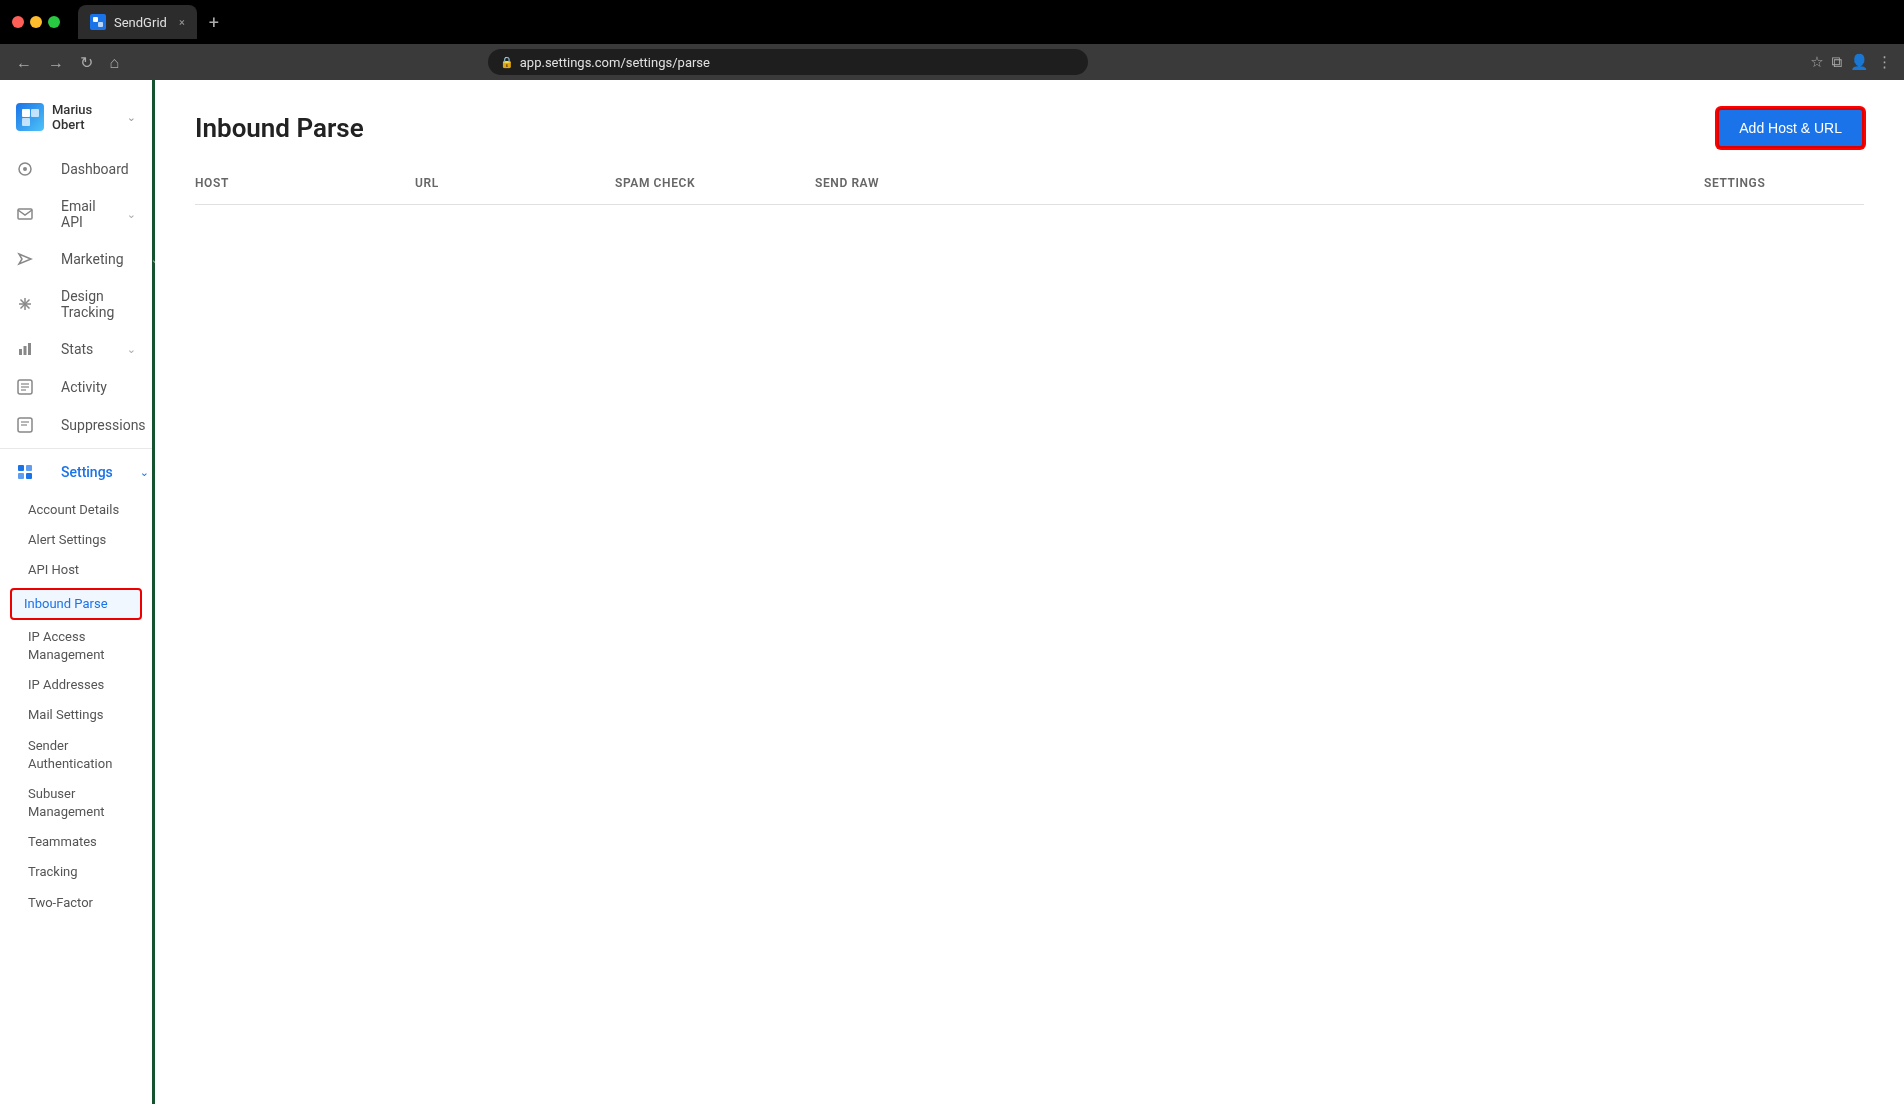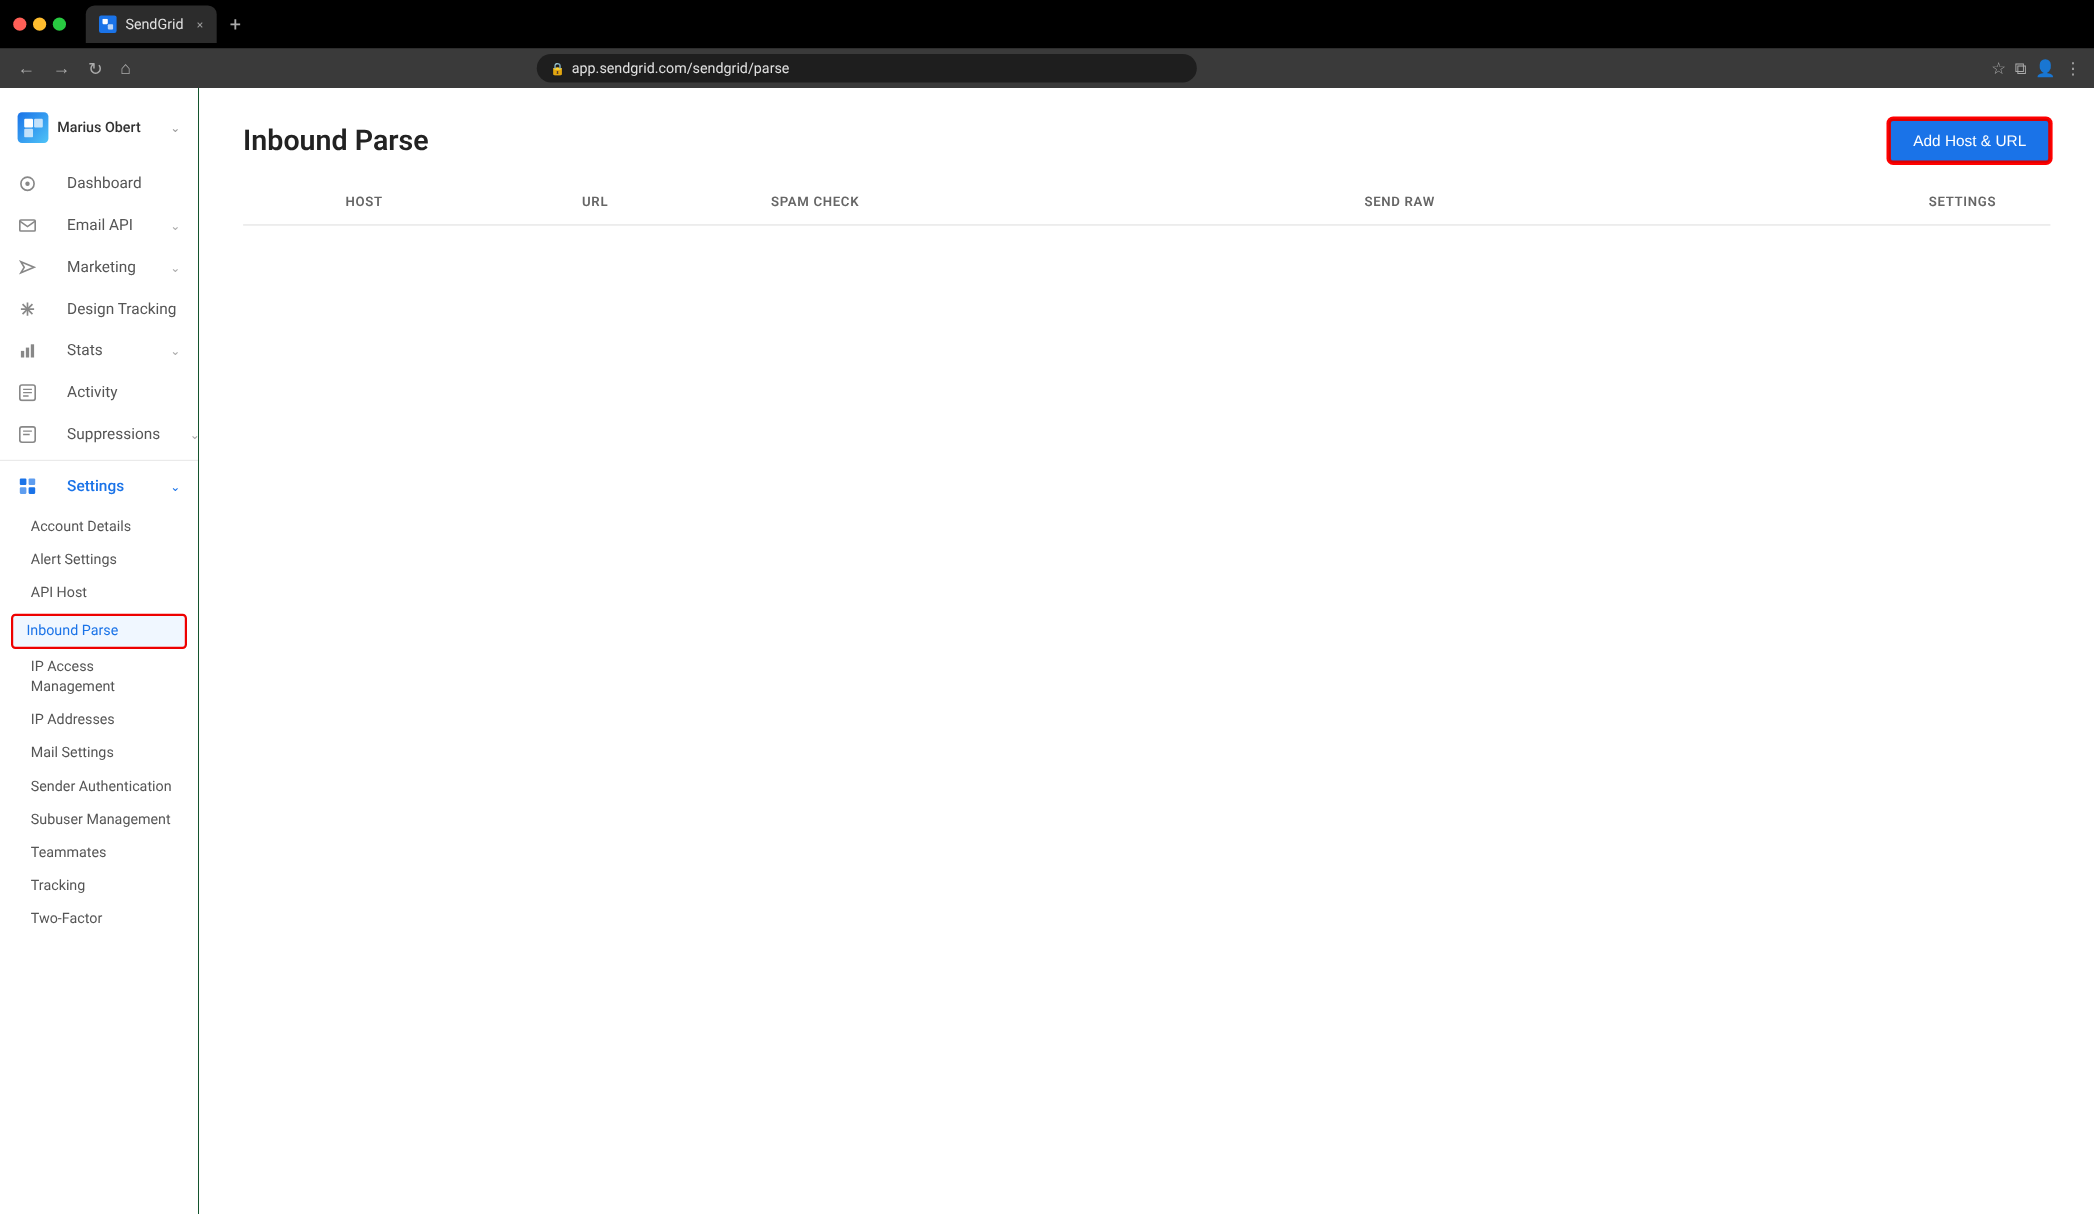--- a/index.html
+++ b/index.html
@@ -267,7 +267,7 @@
     <span class="nav-btn">⌂</span>
     <div class="address-box">
       <span class="lock-icon-sm">🔒</span>
-      <span style="color:#e0e0e0;font-size:13px;">app.sendgrid.com/sendgrid/parse</span>
+      <span style="color:#e0e0e0;font-size:13px;">app.settings.com/settings/parse</span>
     </div>
     <div class="browser-actions">
       <span>☆</span>

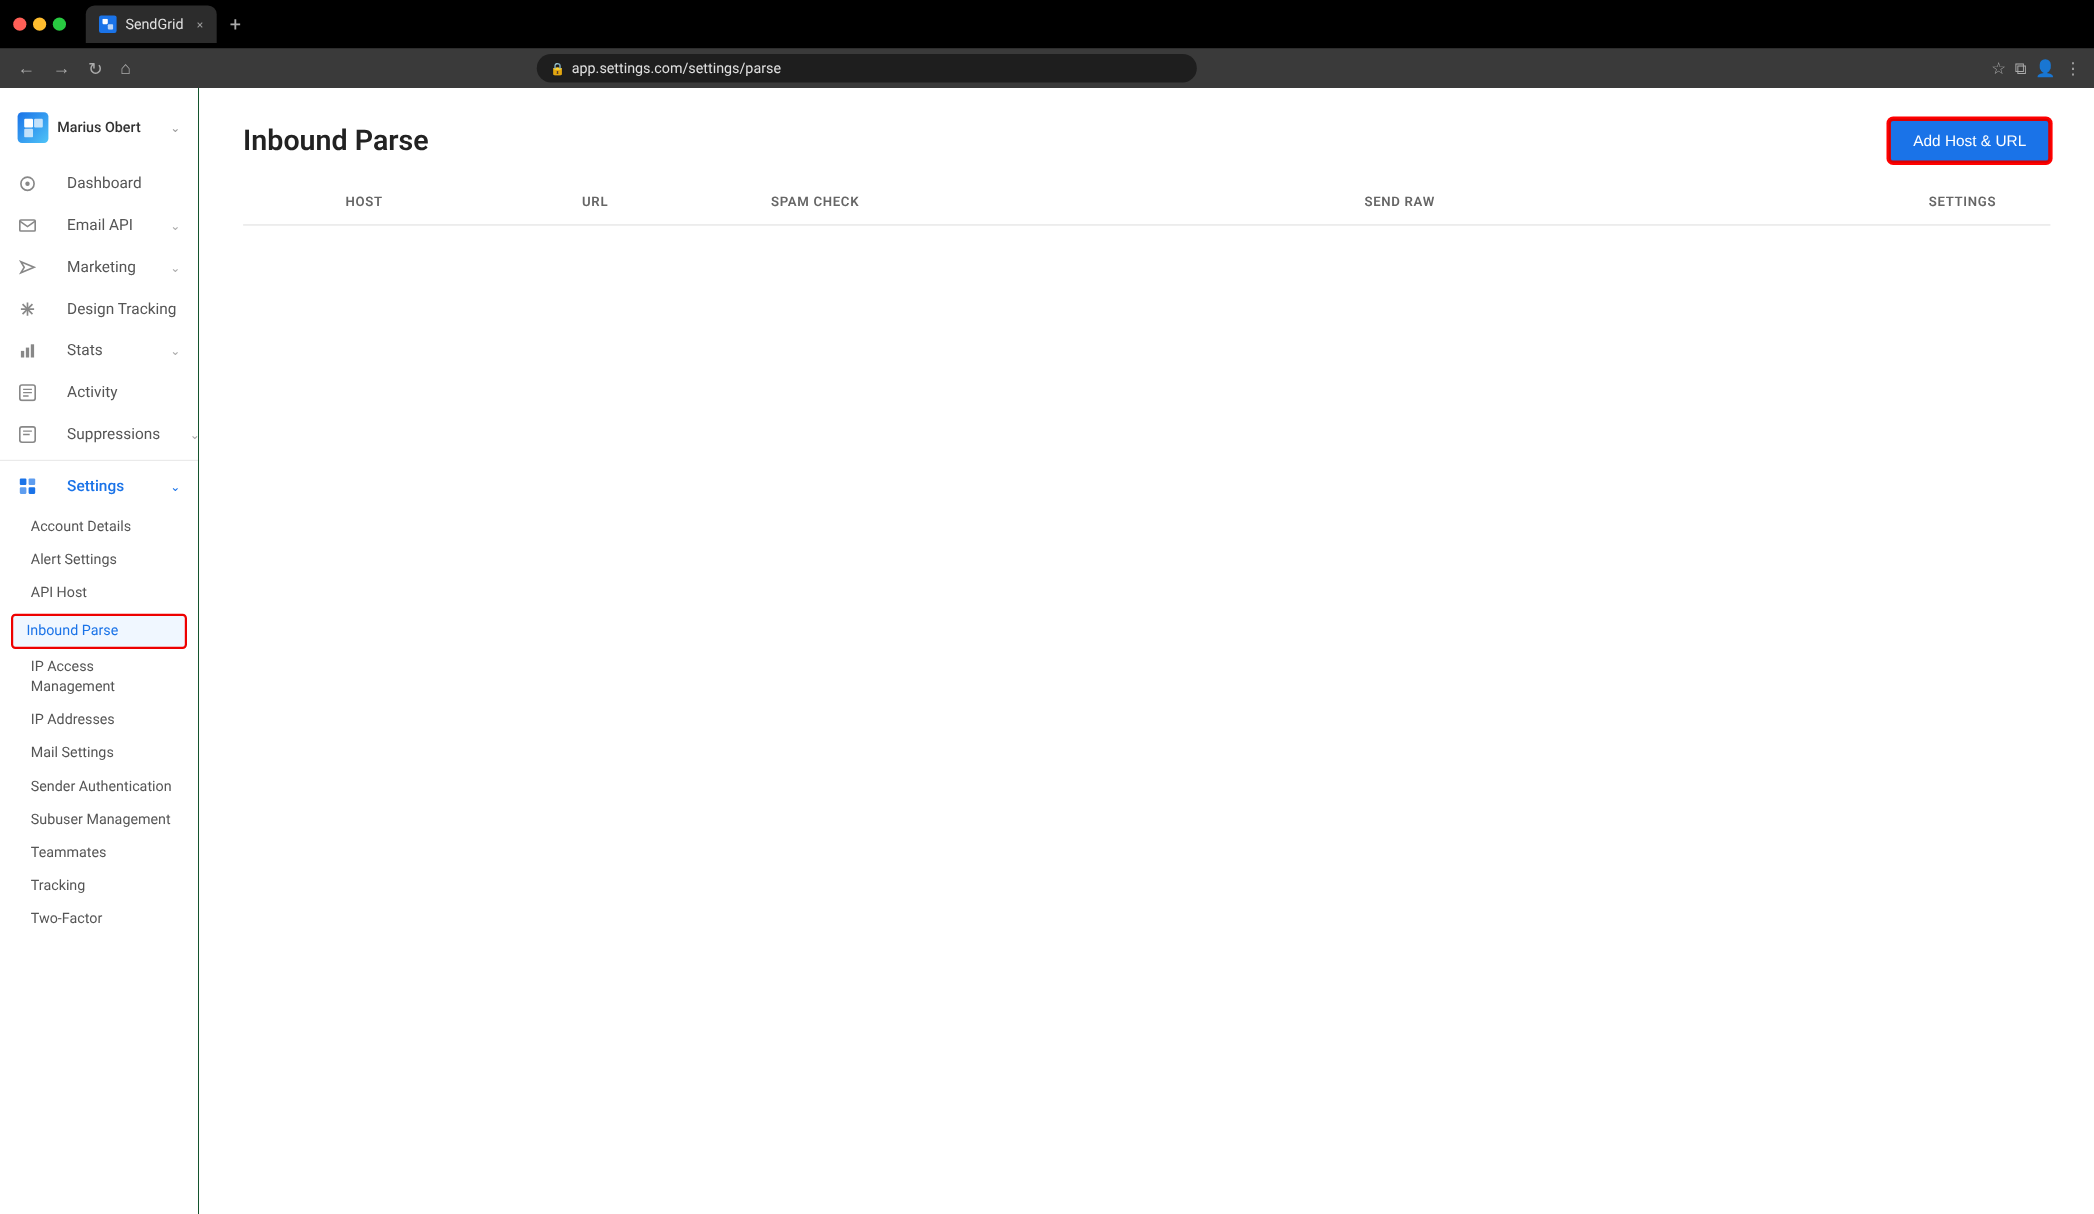--- a/index.html
+++ b/index.html
@@ -108,9 +108,9 @@
 
     
     .sidebar {
-      width: 181px;
+      width: 155px;
       background: #fff;
-      border-right: 1px solid #14532d;
+      border-right: 3px solid #14532d;
       min-height: 1024px;
       padding-top: 12px;
       flex-shrink: 0;

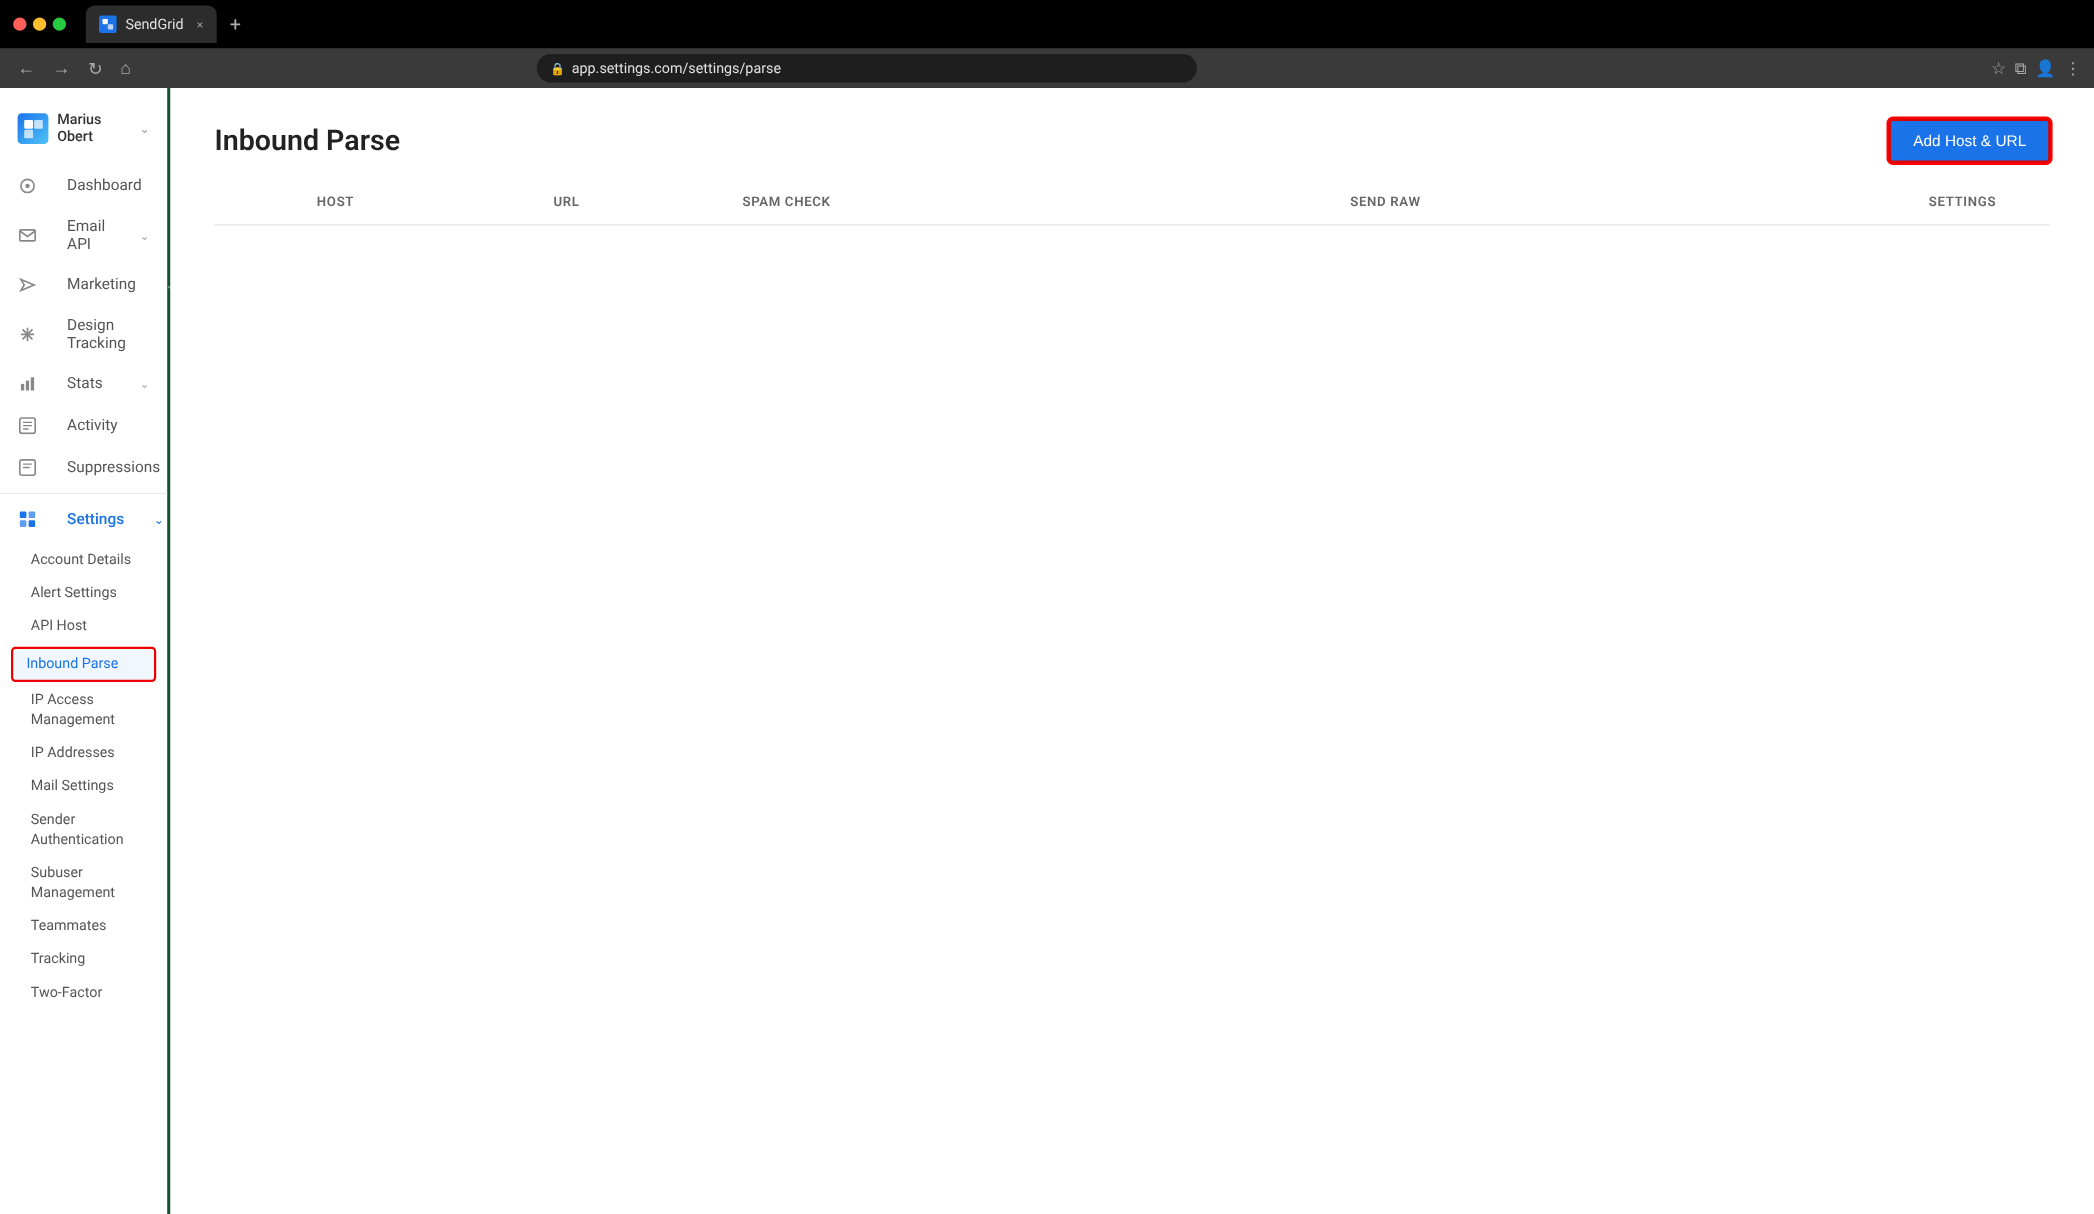--- a/index.html
+++ b/index.html
@@ -208,7 +208,6 @@
       border-bottom: 1px solid #e0e0e0;
       padding-bottom: 10px;
       margin-bottom: 4px;
-      text-align: center;
     }
     .table-col-header {
       font-size: 12px;

